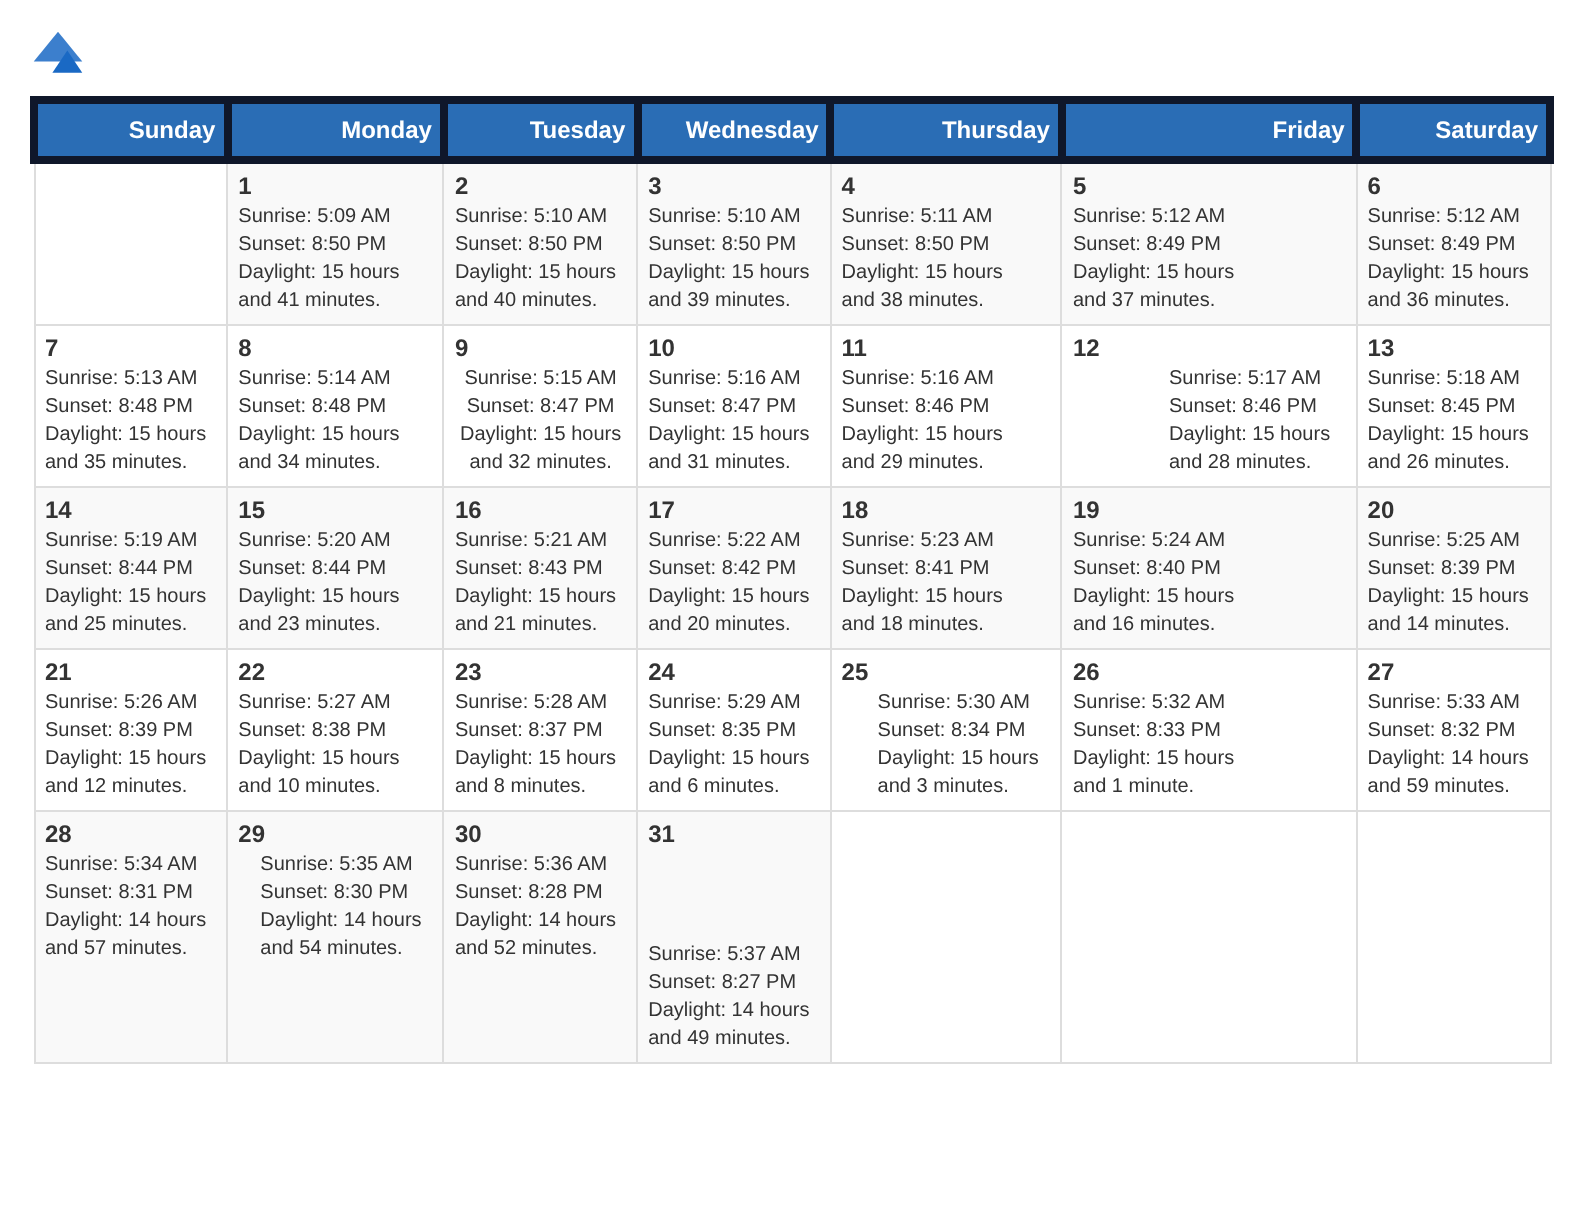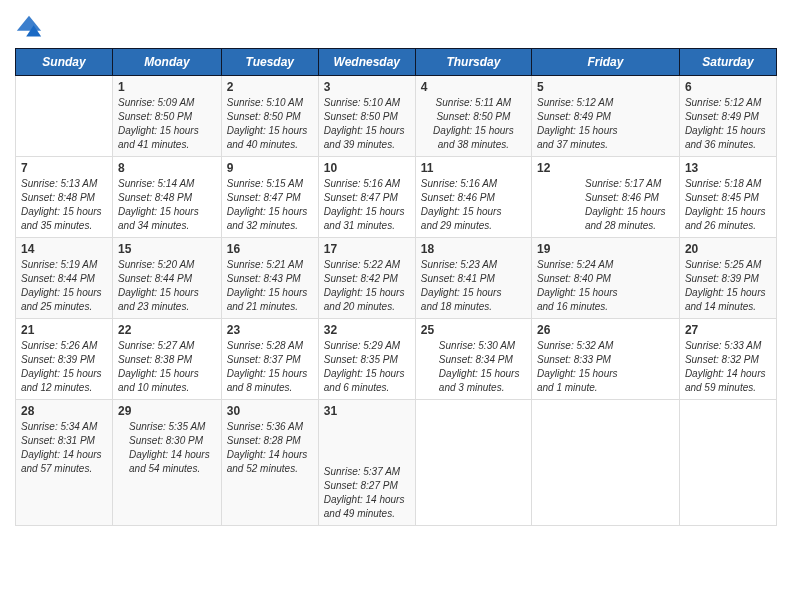--- a/index.html
+++ b/index.html
@@ -62,11 +62,10 @@
       background-color: #2a6db5;
       color: #fff;
       padding: 6px 4px;
-      text-align: center;
+      text-align: right;
       font-size: 12px;
       font-weight: bold;
-      border: 1px solid #0f172a;
-      font-style: italic;
+      border: 4px solid #0f172a;
     }
     tbody tr td {
       vertical-align: top;

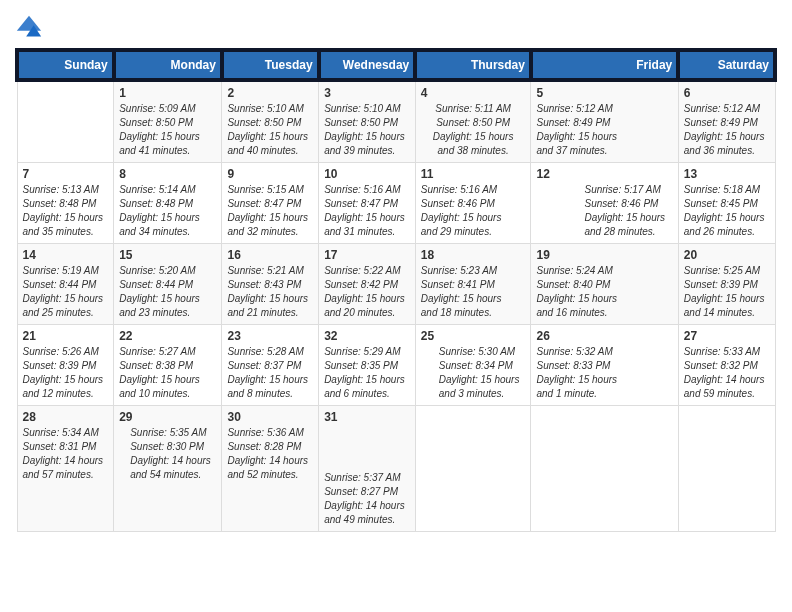--- a/index.html
+++ b/index.html
@@ -89,7 +89,6 @@
       font-size: 10px;
       line-height: 1.4;
       color: #333;
-      font-style: italic;
     }
     .empty-cell {
       background: #fff !important;

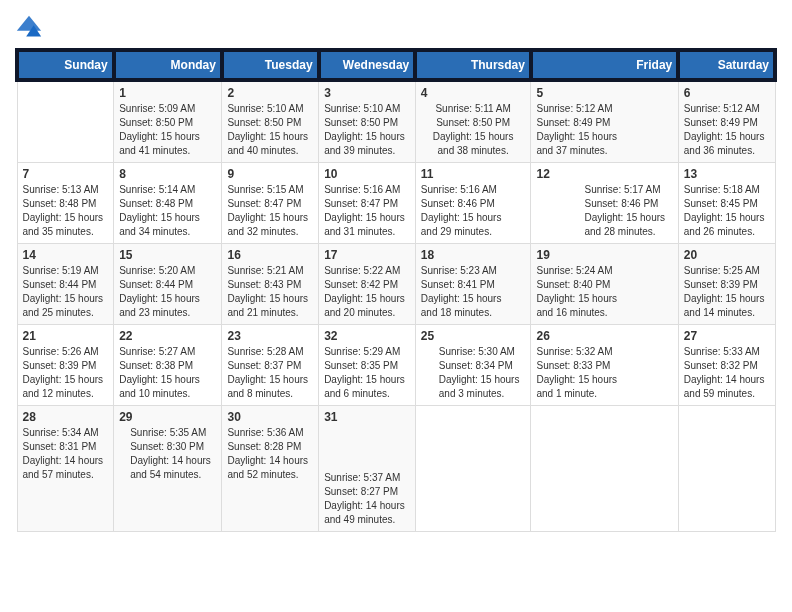--- a/index.html
+++ b/index.html
@@ -152,7 +152,7 @@
         </td>
         <td>
           <span class="day-number">4</span>
-          <div class="day-info" style="white-space: pre-line; text-align: center;">Sunrise: 5:11 AM
+          <div class="day-info" style="white-space: pre-line;">Sunrise: 5:11 AM
 Sunset: 8:50 PM
 Daylight: 15 hours
 and 38 minutes.</div>

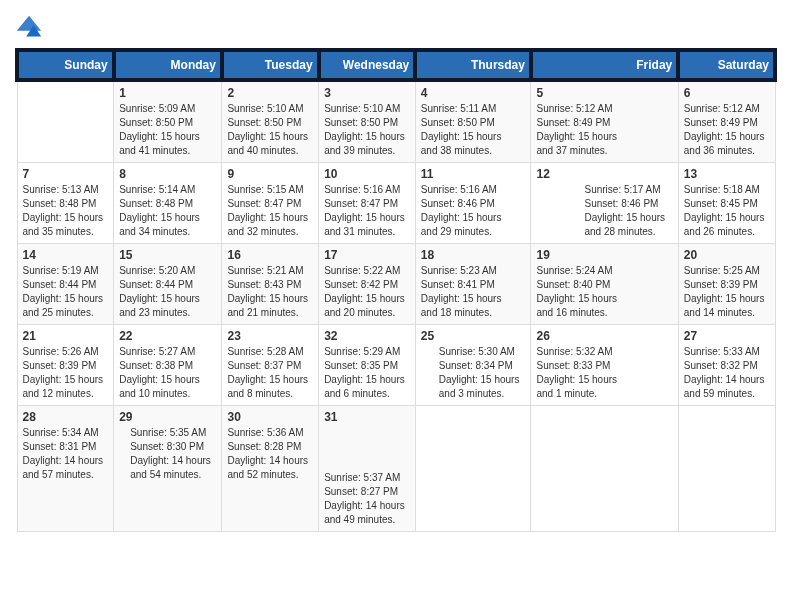--- a/index.html
+++ b/index.html
@@ -189,7 +189,7 @@
         </td>
         <td>
           <span class="day-number">9</span>
-          <div class="day-info" style="white-space: pre-line;">Sunrise: 5:15 AM
+          <div class="day-info" style="white-space: pre-line; text-align: center;">Sunrise: 5:15 AM
 Sunset: 8:47 PM
 Daylight: 15 hours
 and 32 minutes.</div>

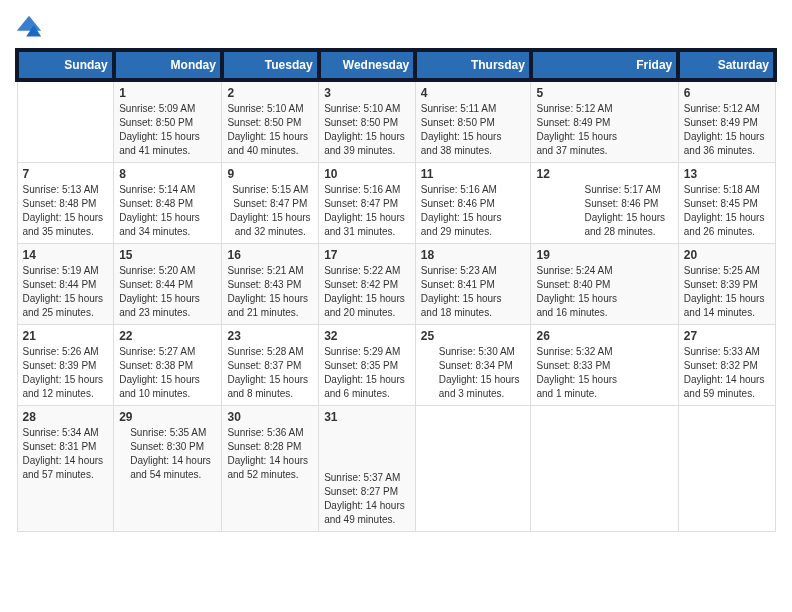--- a/index.html
+++ b/index.html
@@ -297,7 +297,7 @@
 and 8 minutes.</div>
         </td>
         <td>
-          <span class="day-number">32</span>
+          <span class="day-number">24</span>
           <div class="day-info" style="white-space: pre-line;">Sunrise: 5:29 AM
 Sunset: 8:35 PM
 Daylight: 15 hours

